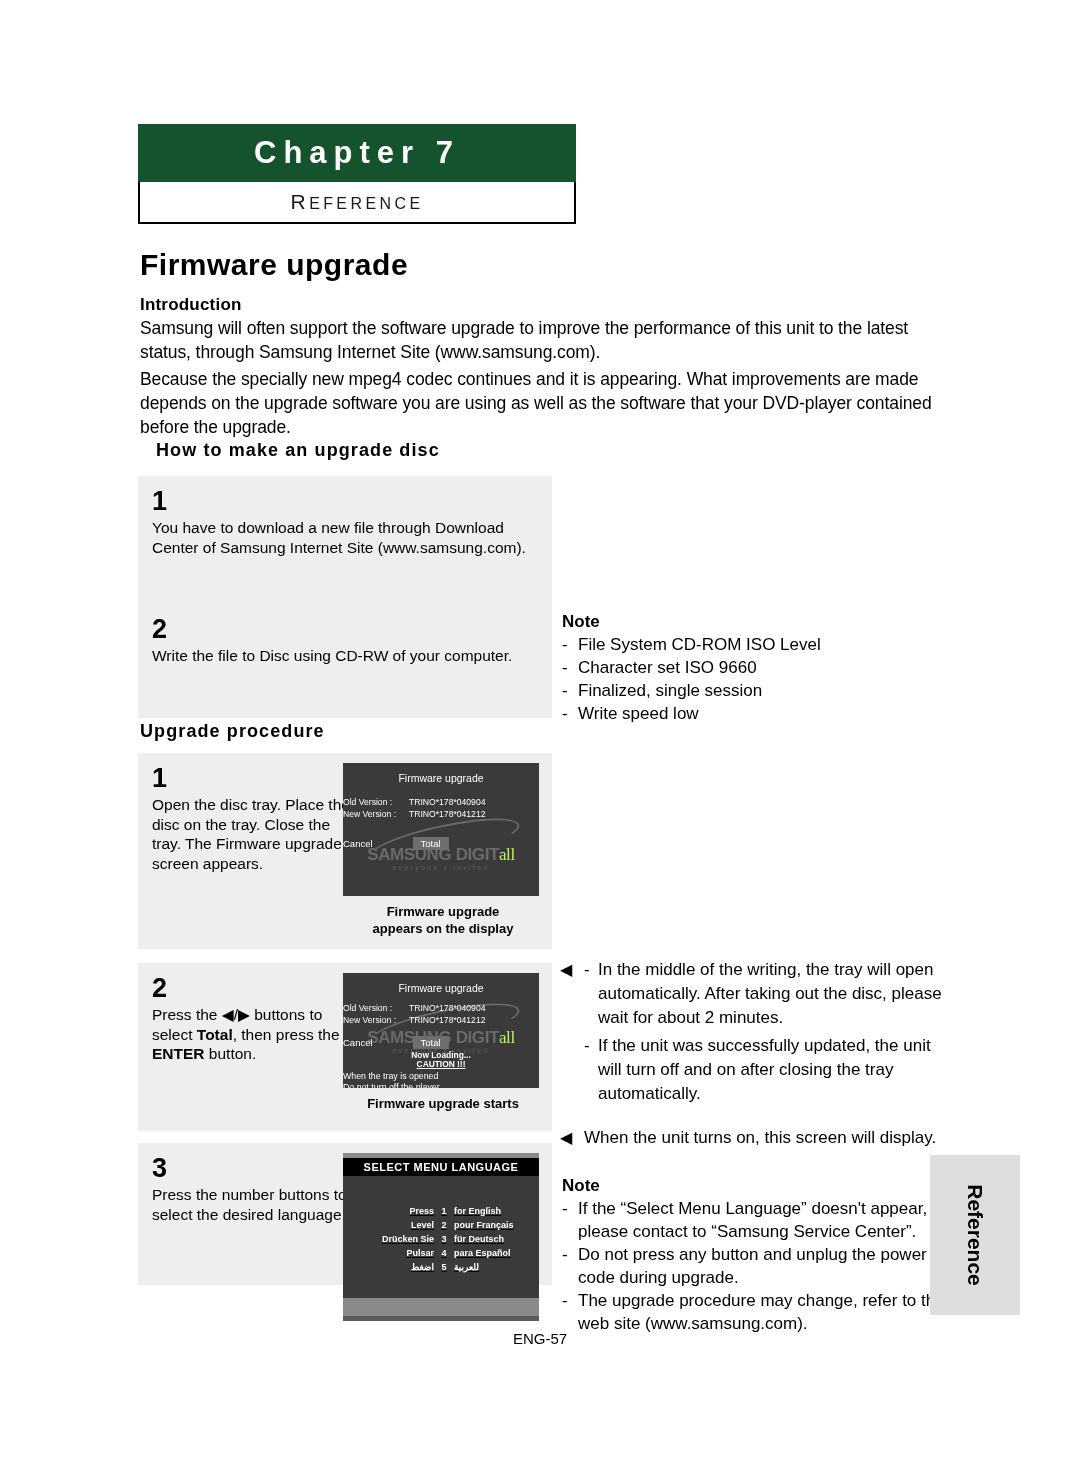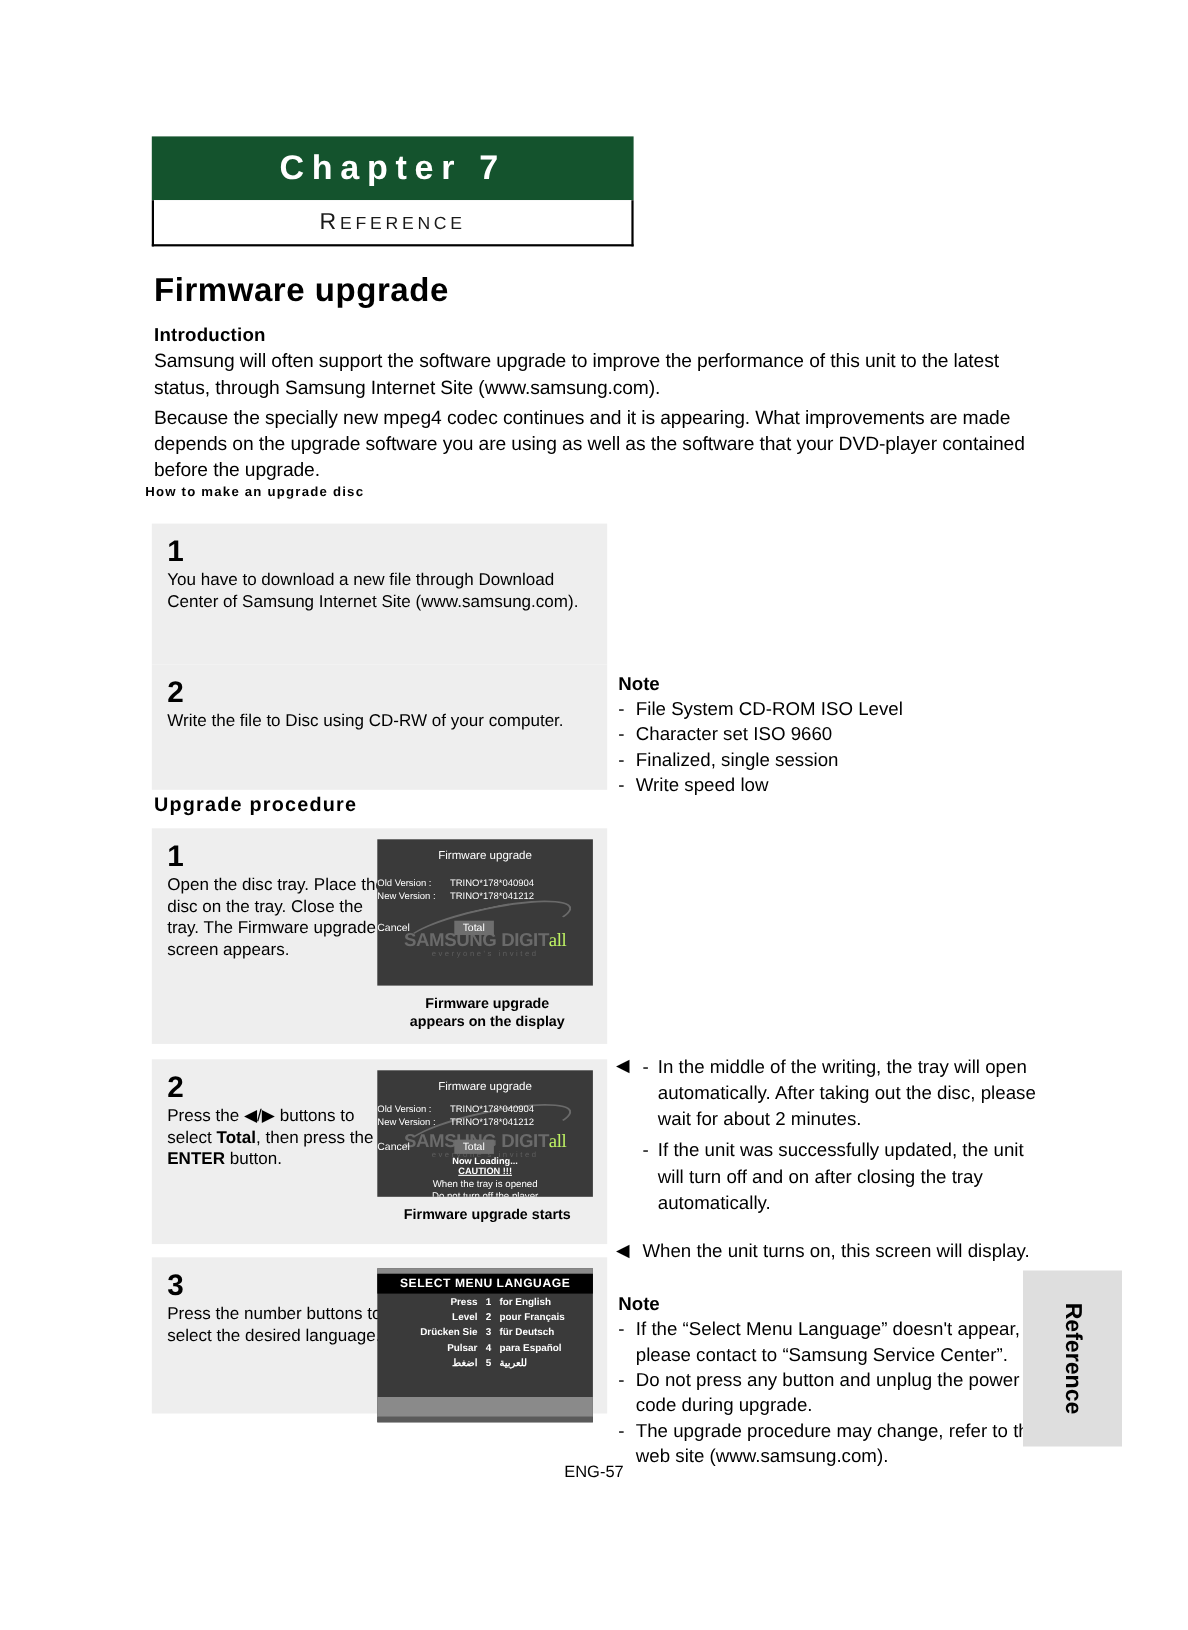--- a/index.html
+++ b/index.html
@@ -70,7 +70,7 @@
     letter-spacing: 0.2px;
   }
   .h-sub.intro { left: 140px; top: 295px; }
-  .h-sub.howto { left: 132px; top: 440px; letter-spacing: 1.1px; font-size: 12px; }
+  .h-sub.howto { left: 156px; top: 440px; letter-spacing: 1.1px; font-size: 18px; }
   .h-sub.upgrade { left: 140px; top: 721px; letter-spacing: 1.1px; font-size: 18px; }
 
   

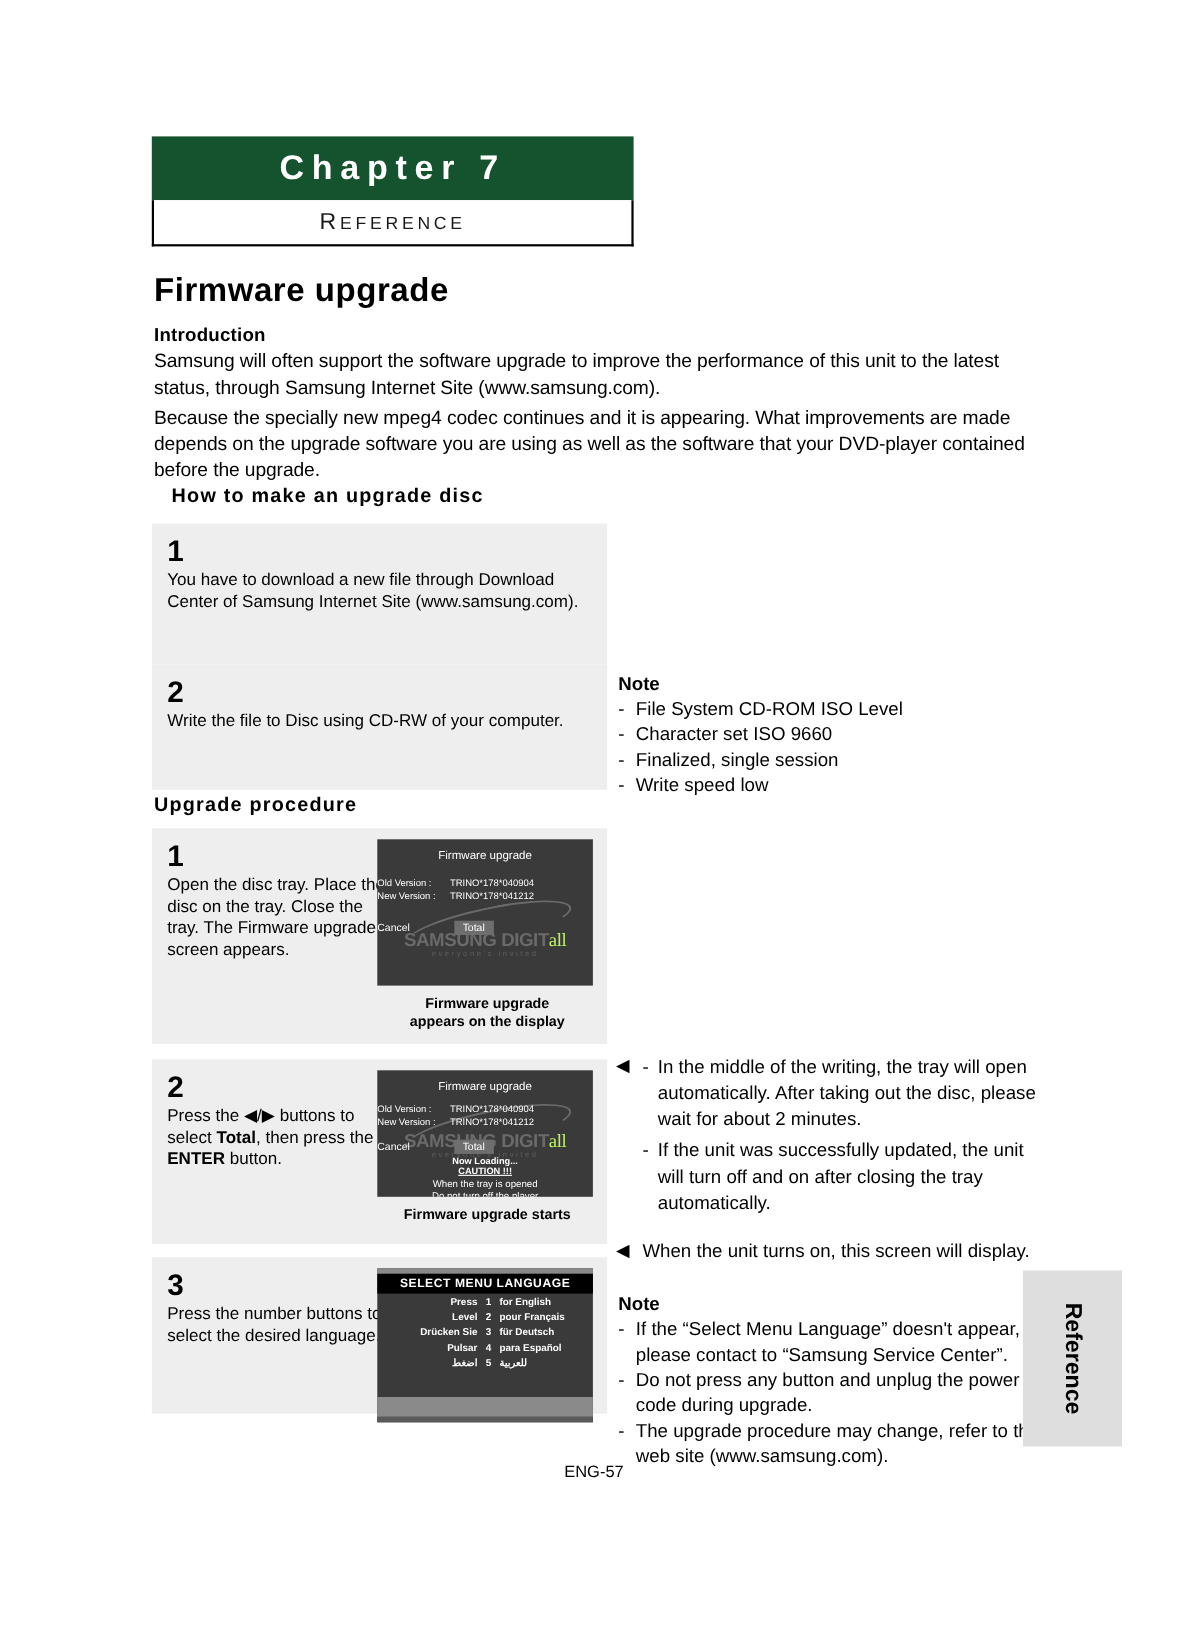--- a/index.html
+++ b/index.html
@@ -188,7 +188,6 @@
   .tv-caution-lines {
     position: relative;
     z-index: 3;
-    text-align: center;
     font-size: 8.8px;
     line-height: 11px;
     margin-top: 2px;

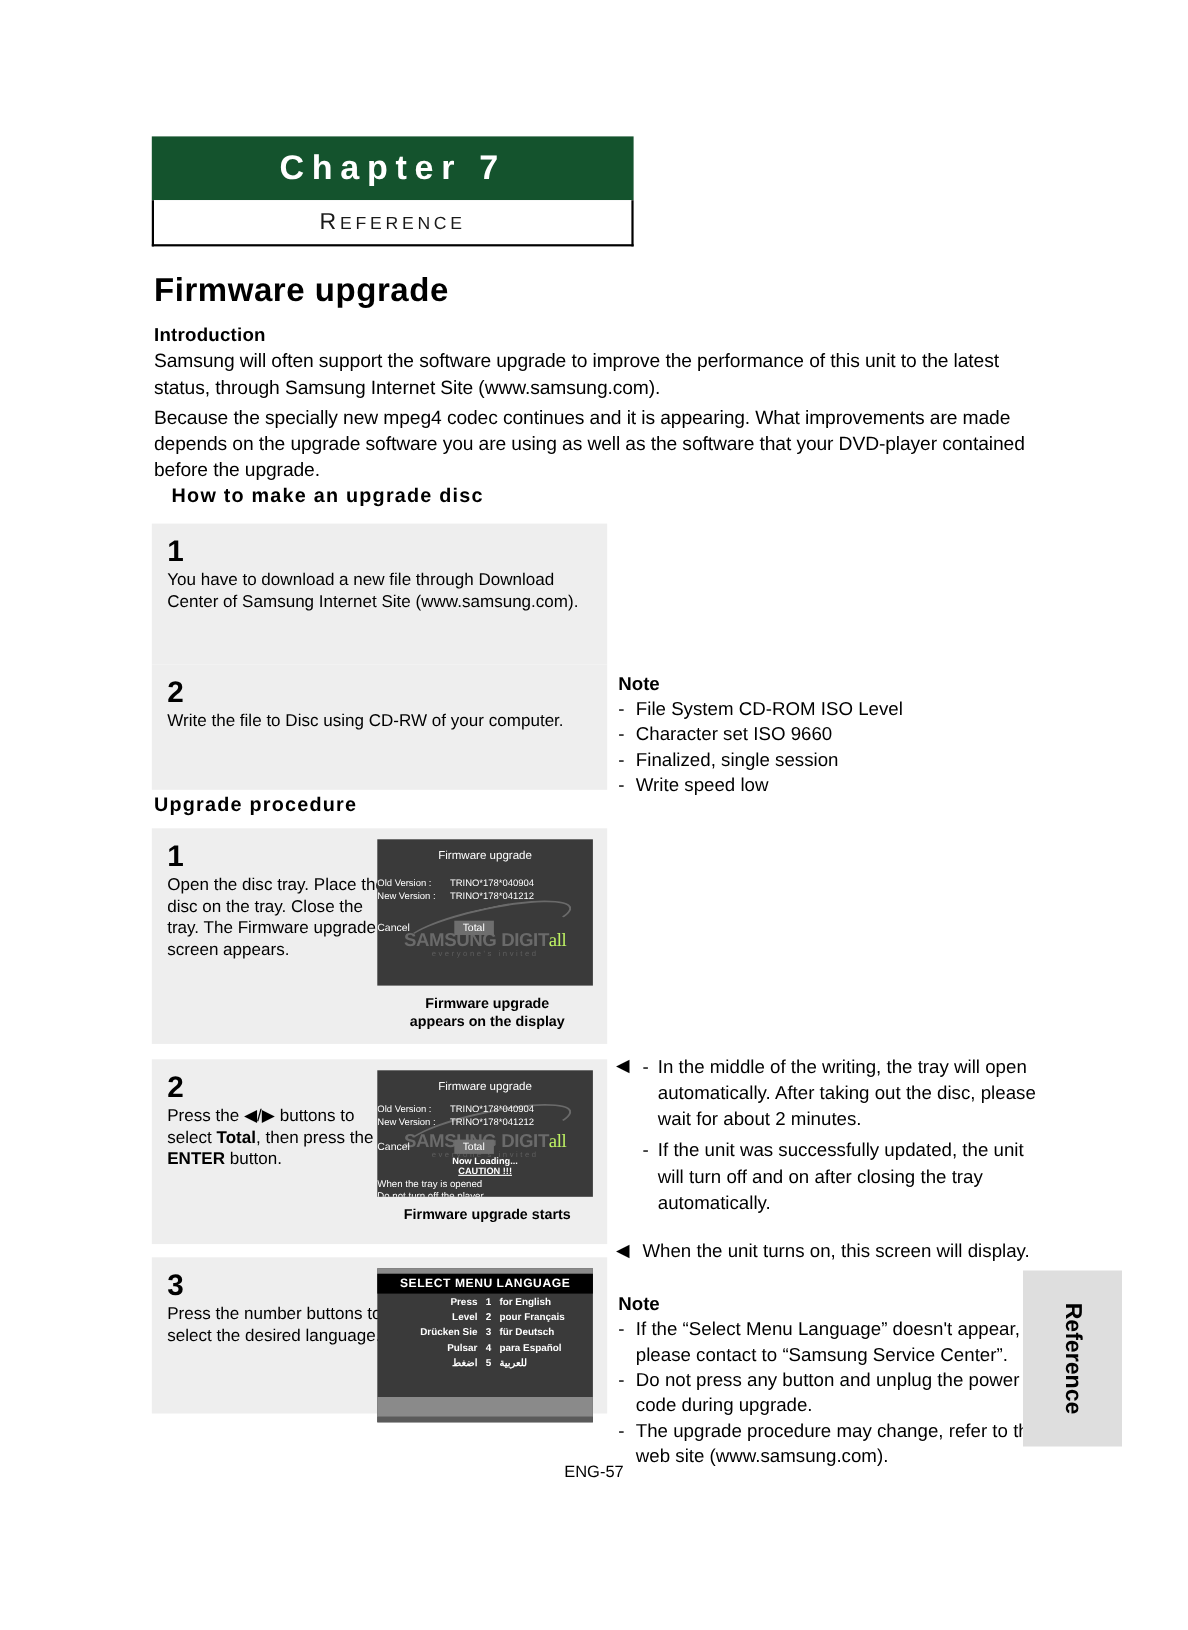--- a/index.html
+++ b/index.html
@@ -259,7 +259,7 @@
     letter-spacing: 0.5px;
     padding: 3px 0;
   }
-  .lang-body { padding: 0 0 10px 0; }
+  .lang-body { padding: 28px 0 10px 0; text-decoration: underline; }
   .lang-row {
     display: flex;
     font-size: 9px;

